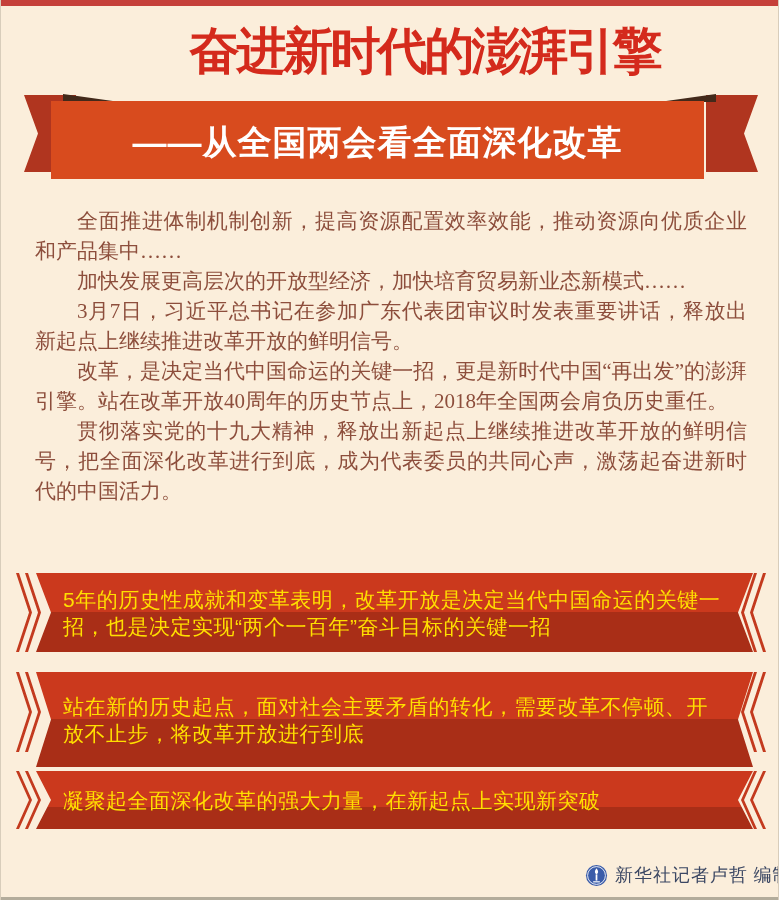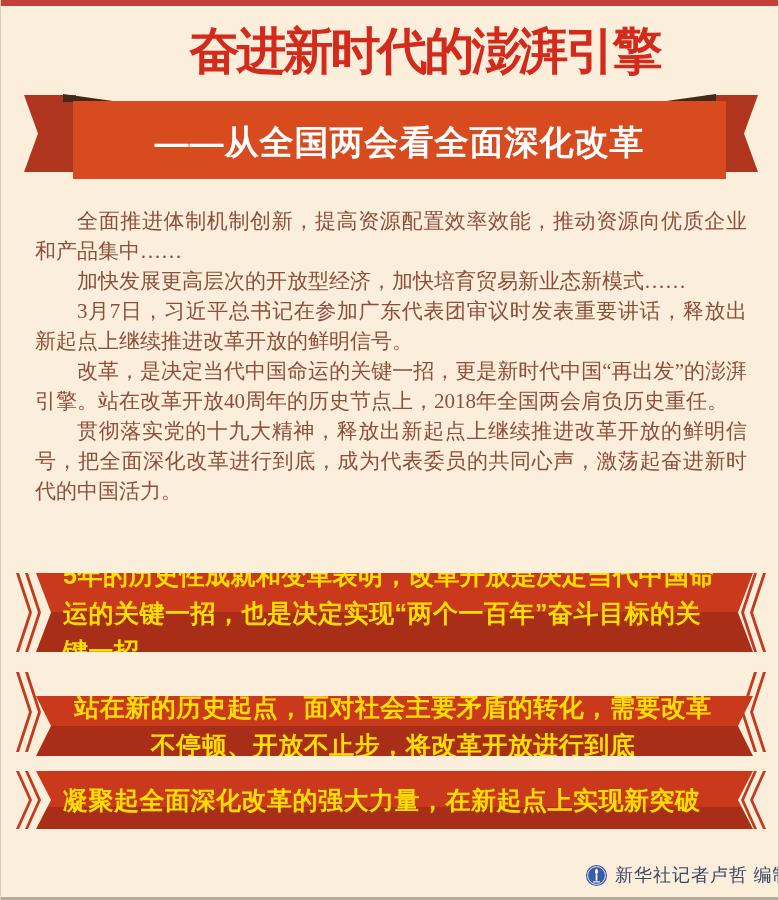--- a/index.html
+++ b/index.html
@@ -35,7 +35,7 @@
   .ribbon-fold.left{left:62px;clip-path:polygon(0 0,100% 100%,0 100%);}
   .ribbon-fold.right{left:658px;clip-path:polygon(100% 0,100% 100%,0 100%);}
   .ribbon-band{
-    position:absolute;left:72px;top:101px;width:653px;height:78px;
+    position:absolute;left:50px;top:101px;width:653px;height:78px;
     background:var(--ribbon_band);
     display:flex;align-items:center;justify-content:center;
   }

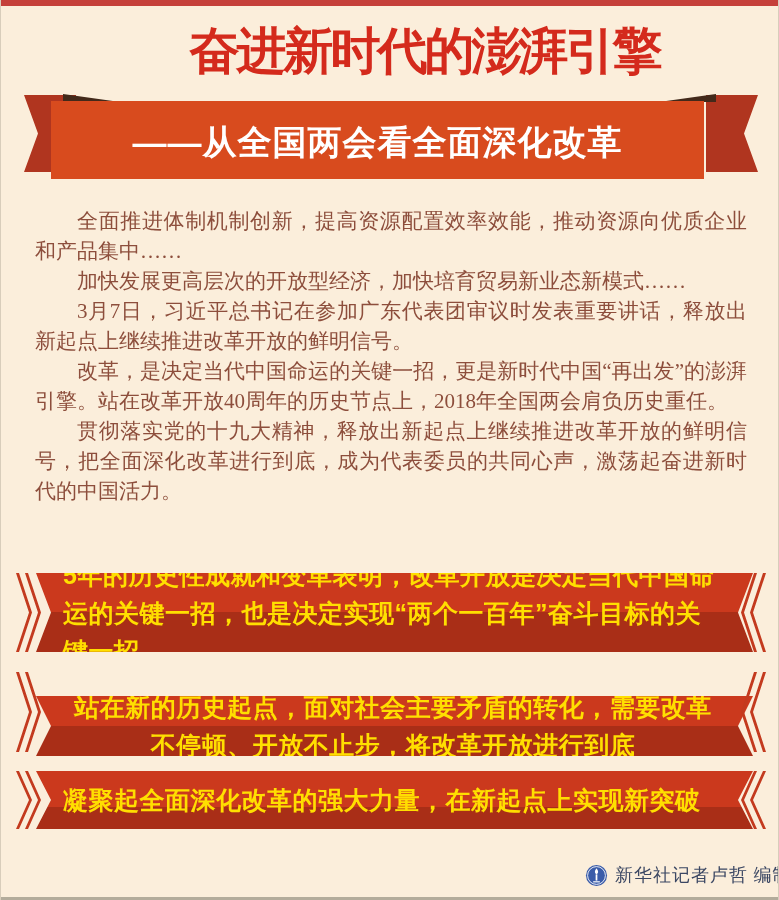--- a/index.html
+++ b/index.html
@@ -63,7 +63,7 @@
   .banner.b2{top:696px;height:60px;text-align:center;}
   .banner.b3{top:771px;height:58px;background:linear-gradient(180deg,var(--banner_top) 0 62%,var(--banner_bottom) 62% 100%);}
   .banner-text{
-    color:var(--banner_text);font-size:25px;line-height:38px;font-weight:bold;
+    color:var(--banner_text);font-size:21px;line-height:27px;font-weight:normal;
     padding:0 30px 0 27px;letter-spacing:0.5px;
   }
   .deco{position:absolute;width:26px;}

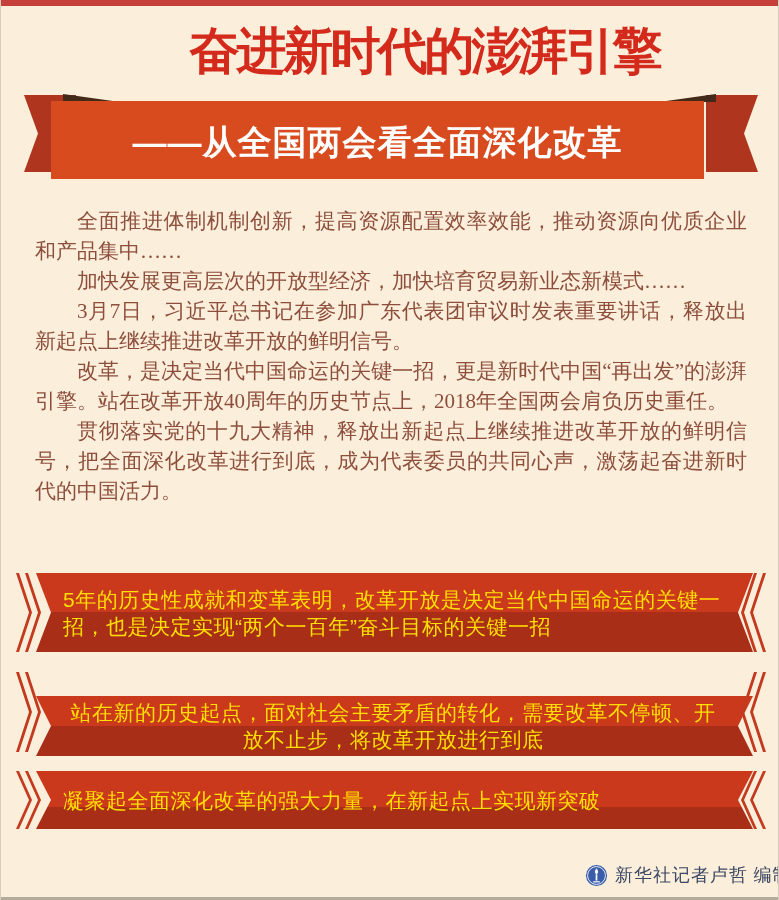--- a/index.html
+++ b/index.html
@@ -60,7 +60,7 @@
     display:flex;align-items:center;
   }
   .banner.b1{top:573px;height:79px;}
-  .banner.b2{top:696px;height:60px;text-align:center;}
+  .banner.b2{top:672px;height:95px;}
   .banner.b3{top:771px;height:58px;background:linear-gradient(180deg,var(--banner_top) 0 62%,var(--banner_bottom) 62% 100%);}
   .banner-text{
     color:var(--banner_text);font-size:21px;line-height:27px;font-weight:normal;

